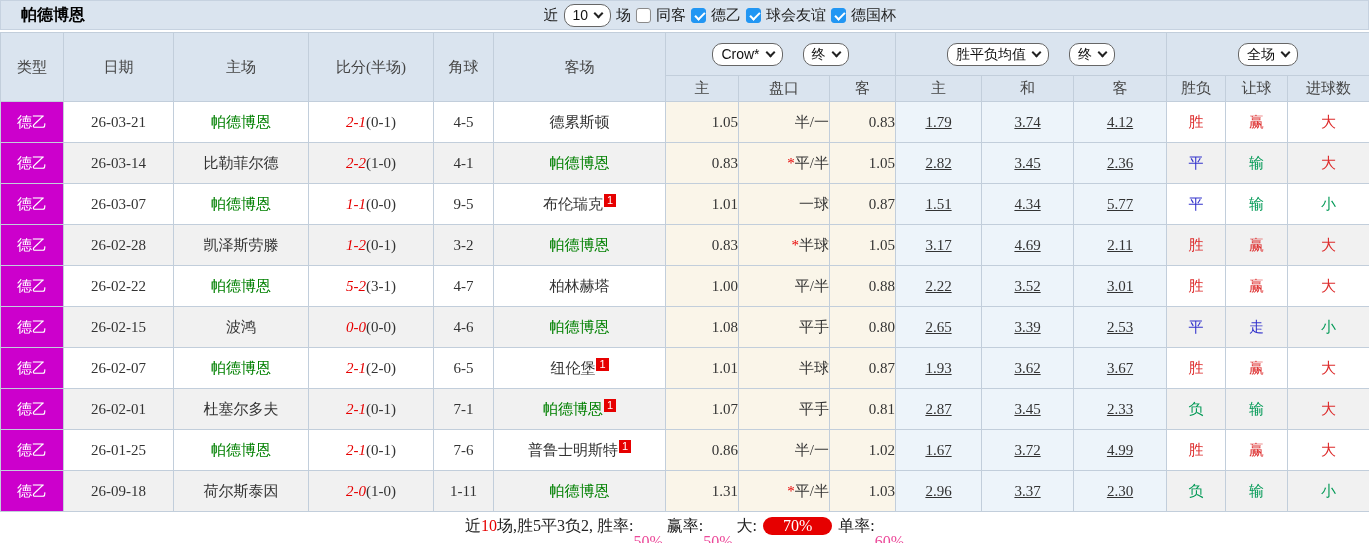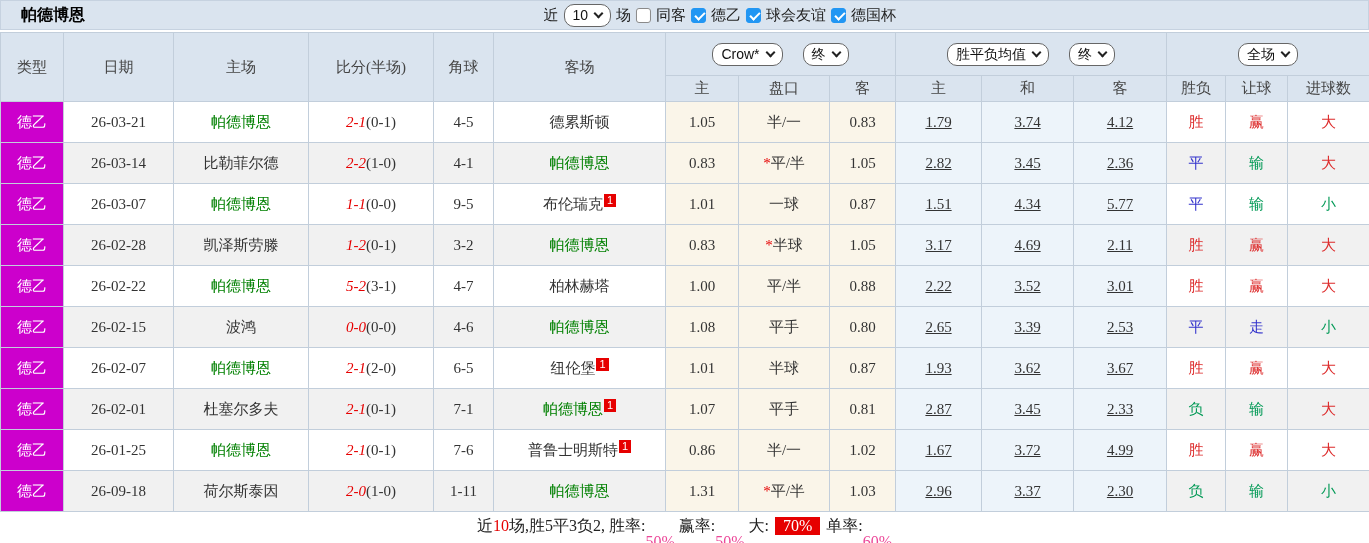--- a/index.html
+++ b/index.html
@@ -54,7 +54,7 @@
   tbody tr.odd td{ background:#f1f1f1; }
   tbody tr.even td{ background:#ffffff; }
   td.league{ background:#cc00cc !important; color:#fff; }
-  td.cream{ background:#faf5e9 !important; }
+  td.cream{ background:#faf5e9 !important;text-align:right; }
   td.bluec{ background:#edf4fa !important;text-decoration:underline; }
   .team-green{ color:#008000; }
   .ft{ color:#e60000;font-style:italic; }

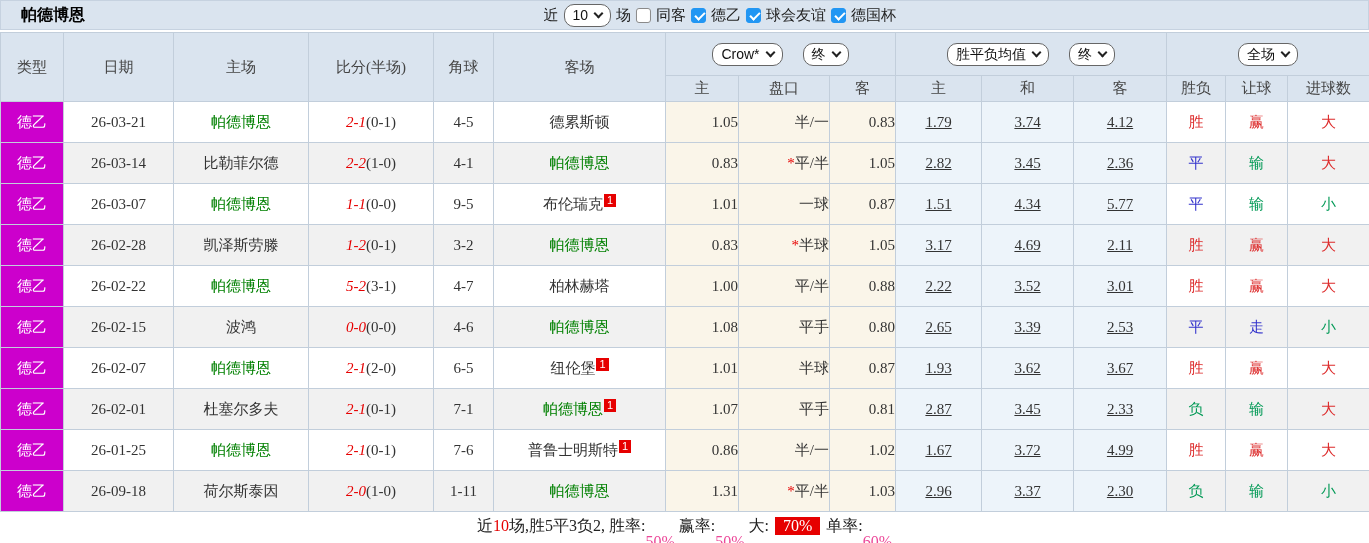--- a/index.html
+++ b/index.html
@@ -76,7 +76,7 @@
   }
   .summary .p-red{ color:#e60000; }
   .summary .p-blue{ color:#ec4899;margin-top:32px; }
-  .summary .p-hot{ background:#e60000; color:#fff; padding:0 8px; margin:0 2px; }
+  .summary .p-hot{ background:#e60000; color:#fff; padding:0 20px; margin:0 2px;border-radius:9px; }
 </style>
 </head>
 <body>

